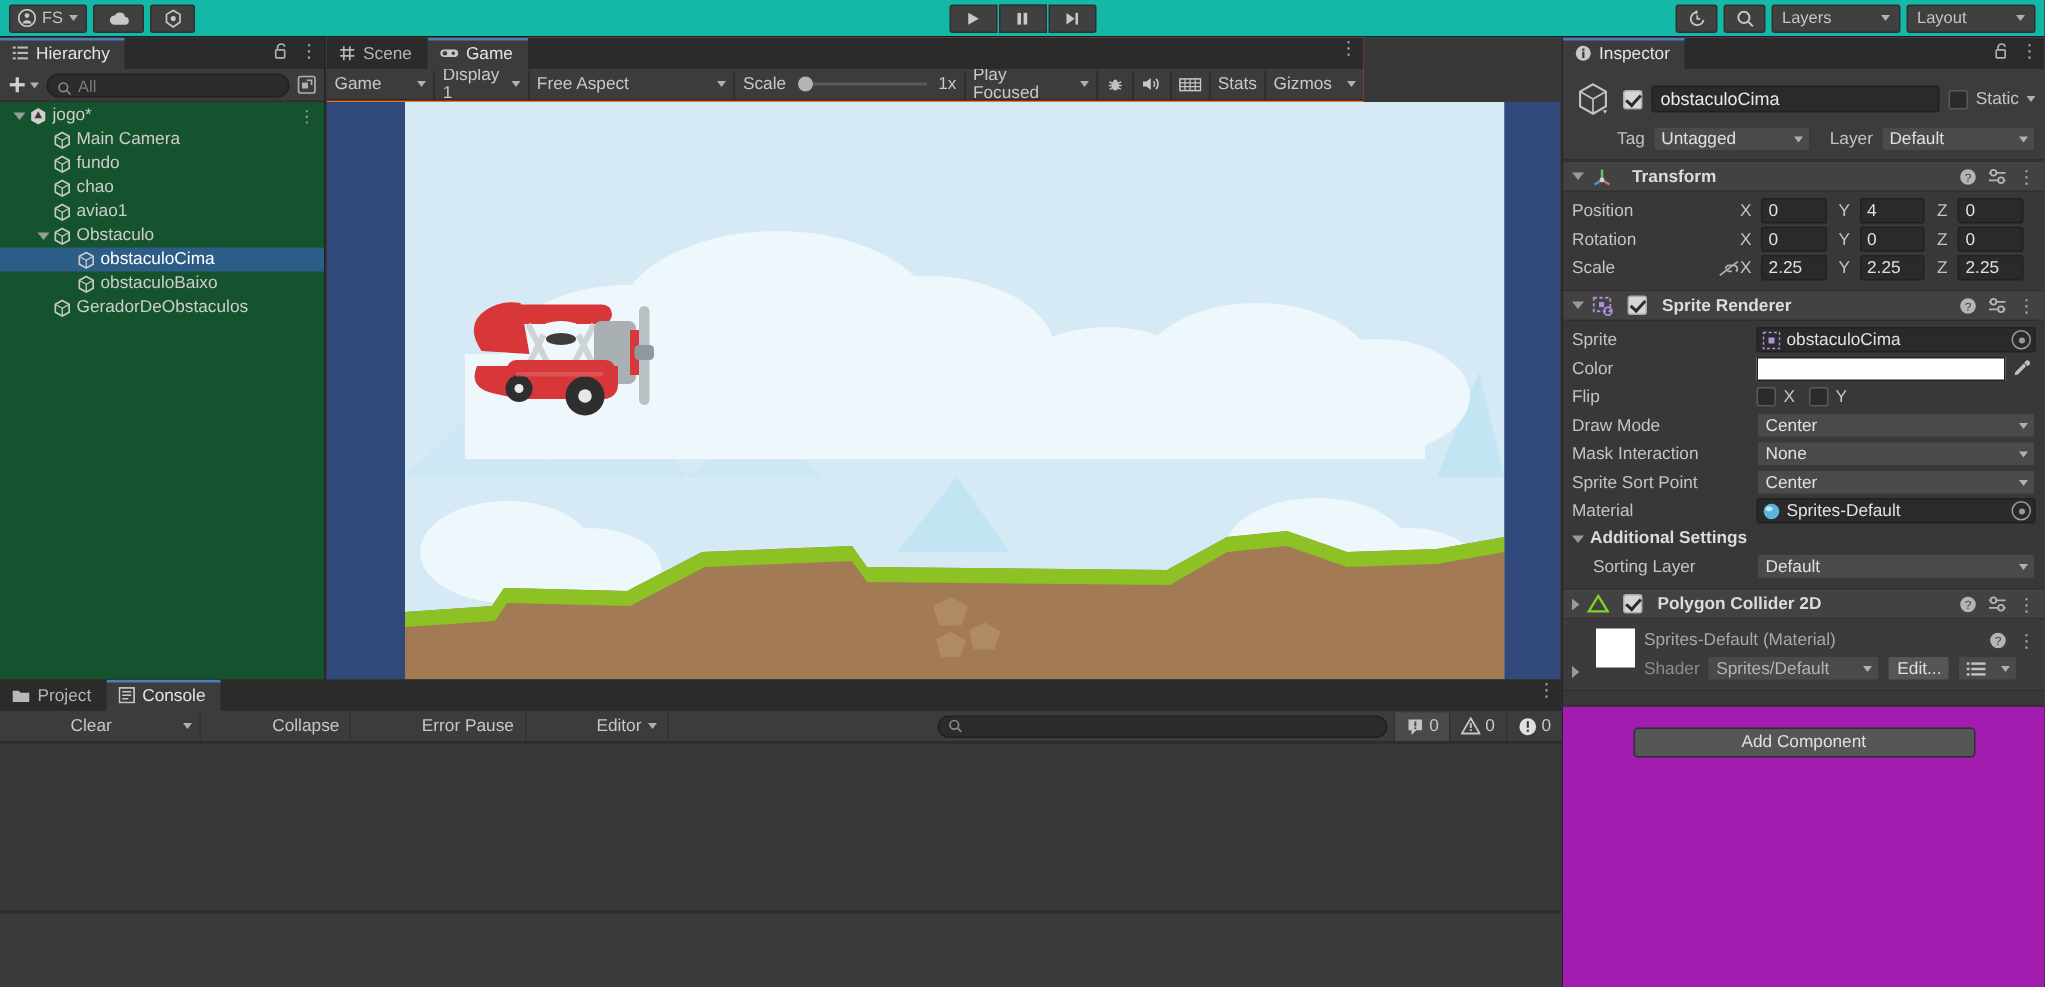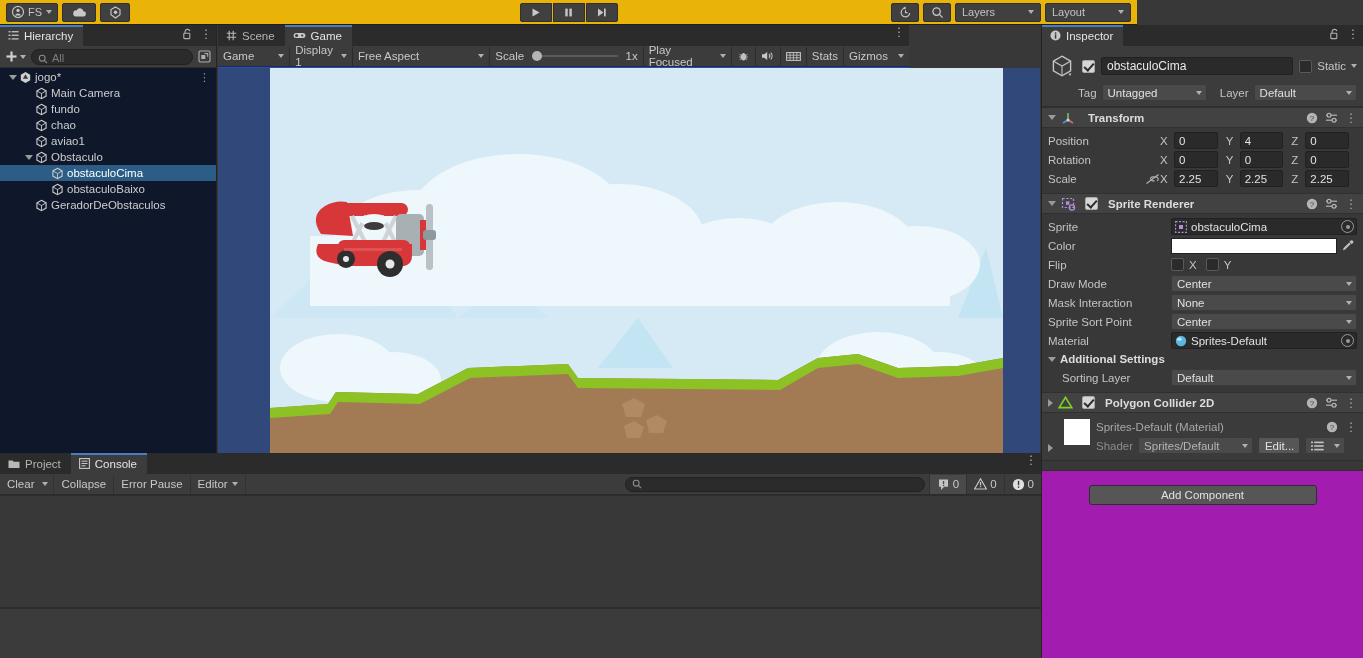--- a/index.html
+++ b/index.html
@@ -16,8 +16,8 @@
 
   
   .toolbar {
-    position:absolute; left:0; top:0; width:1137px; height:25px;
-    background:#eab308; display:flex; align-items:center;
+    position:absolute; left:0; top:0; width:1363px; height:25px;
+    background:#14b8a6; display:flex; align-items:center;
     border-bottom:1px solid #1e1e1e;
   }
   .tb-btn {

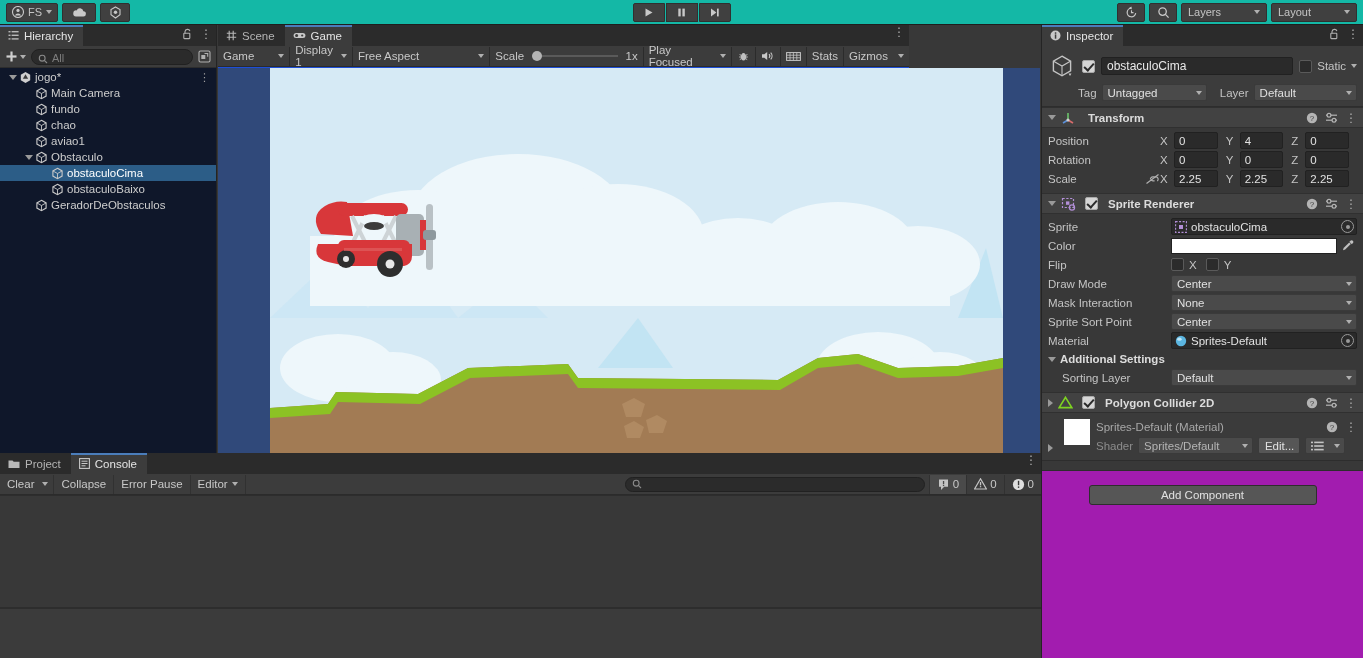--- a/index.html
+++ b/index.html
@@ -75,7 +75,7 @@
   .h-kebab { margin-left:auto; padding-right:6px; color:#a0a0a0; font-size:11px; letter-spacing:0; }
 
   
-  .gameview { position:absolute; left:218px; top:25px; width:691px; height:428px; background:#1d4ed8; }
+  .gameview { position:absolute; left:218px; top:25px; width:691px; height:428px; background:#f97316; }
   .g-toolbar {
     height:21px; background:#3c3c3c; display:flex; align-items:center;
     border-bottom:1px solid #2b2b2b; font-size:11.5px; color:#c8c8c8;

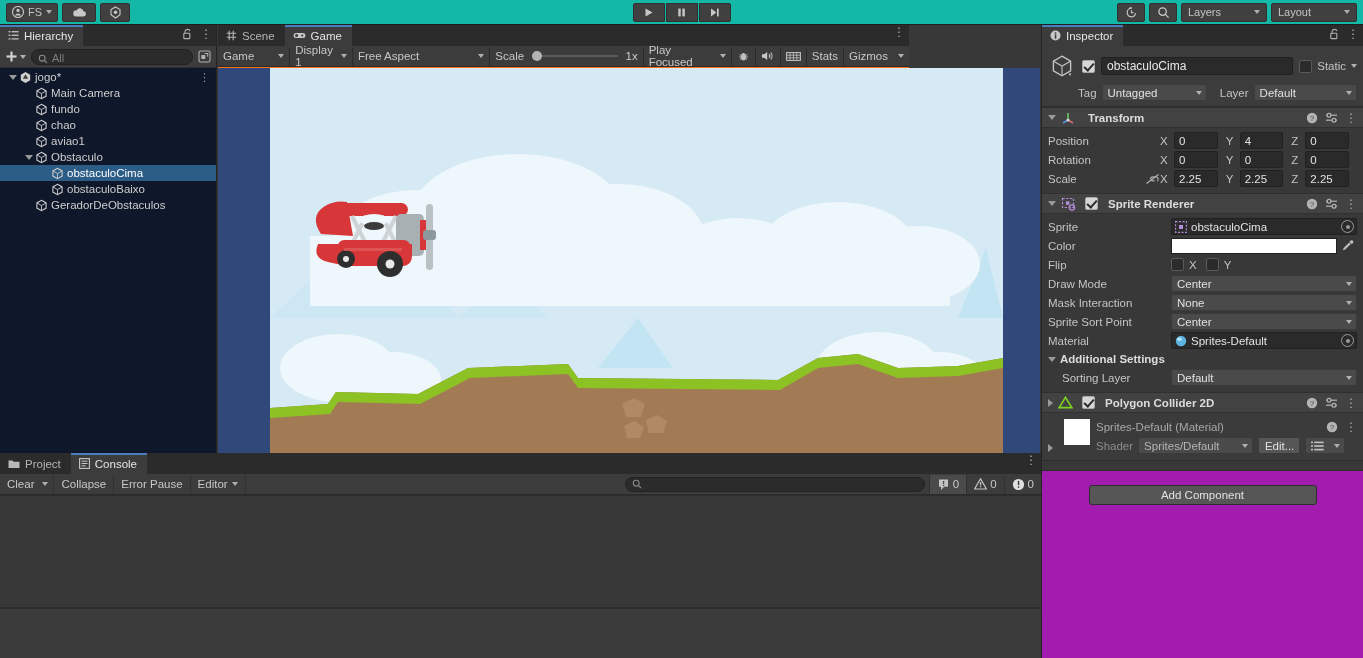--- a/index.html
+++ b/index.html
@@ -64,7 +64,7 @@
     flex:1; height:16px; background:#2b2b2b; border:1px solid #212121; border-radius:8px;
     display:flex; align-items:flex-end; padding:0 6px; gap:4px; color:#7d7d7d; font-size:11px;
   }
-  .h-list { flex:1; overflow:hidden; padding-top:1px; background:#0f172a;}
+  .h-list { flex:1; overflow:hidden; padding-top:1px; background:#14532d;}
   .h-row { height:16px; display:flex; align-items:center; font-size:11.5px; color:#cdcdcd; white-space:nowrap; cursor:default;}
   .h-row.selected { background:#2c5d87; color:#ffffff; }
   .h-arrow { width:11px; display:flex; align-items:center; justify-content:center; flex:0 0 11px; }

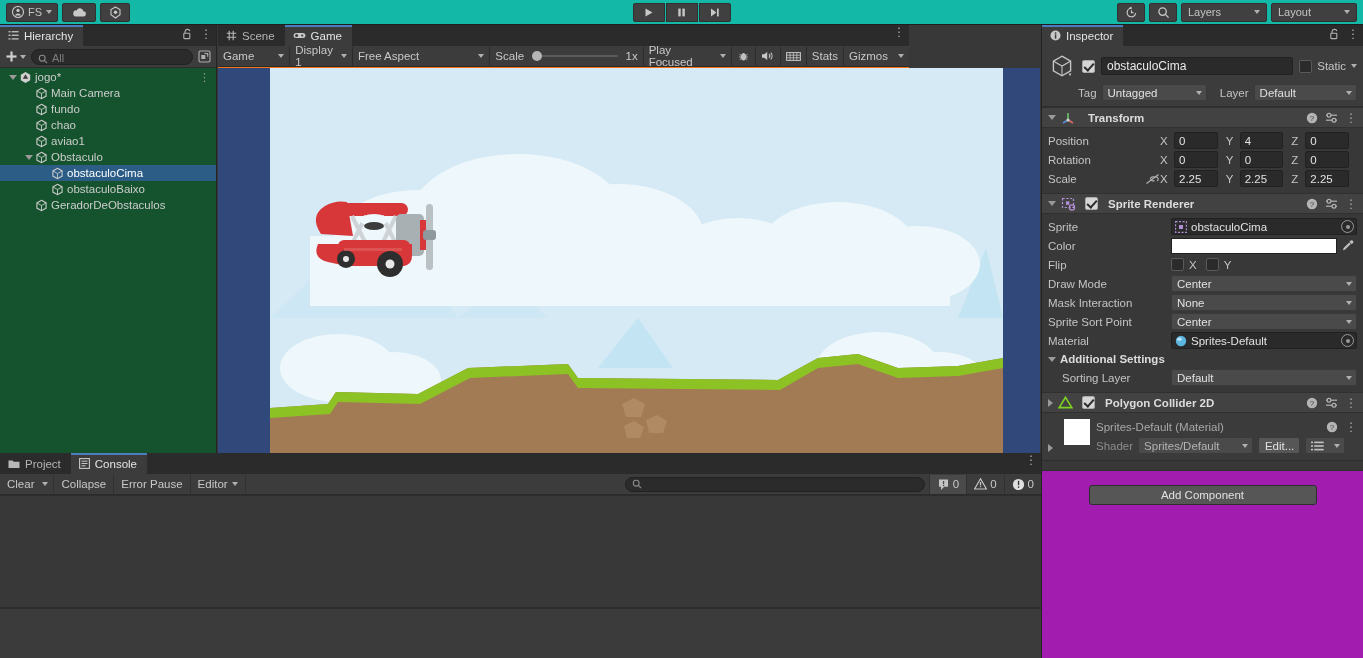--- a/index.html
+++ b/index.html
@@ -140,7 +140,7 @@
   
   .console { position:absolute; left:0; top:453px; width:1041px; height:205px; background:#383838; }
   .c-toolbar { height:21px; background:#3c3c3c; display:flex; align-items:center; border-bottom:1px solid #2b2b2b; font-size:11.5px; }
-  .c-btn { height:19px; display:flex; align-items:center; padding:0 7px; border-right:1px solid #313131; gap:4px; color:#c8c8c8; cursor:default;}
+  .c-btn { height:19px; display:flex; align-items:center; padding:0 7px; border-right:1px solid #313131; gap:4px; color:#c8c8c8; cursor:default;margin-left:40px;}
   .c-search { flex:1; display:flex; align-items:center; justify-content:flex-end; padding-right:4px;}
   .c-searchbox { width:300px; height:15px; background:#2b2b2b; border:1px solid #212121; border-radius:8px; display:flex; align-items:center; padding:0 6px; gap:4px;}
   .cnt { display:flex; align-items:center; gap:3px; padding:0 7px; height:19px; border-left:1px solid #313131; color:#c8c8c8;}

